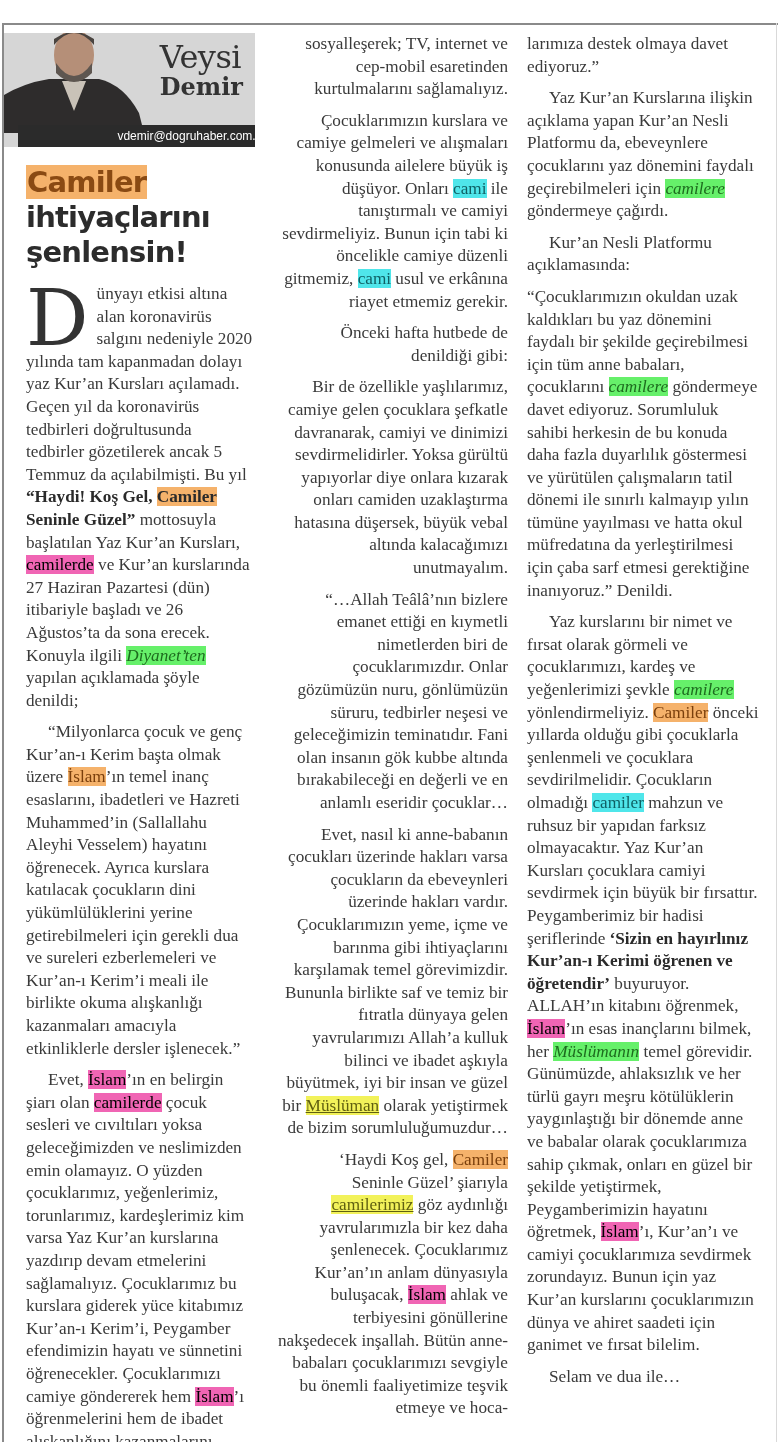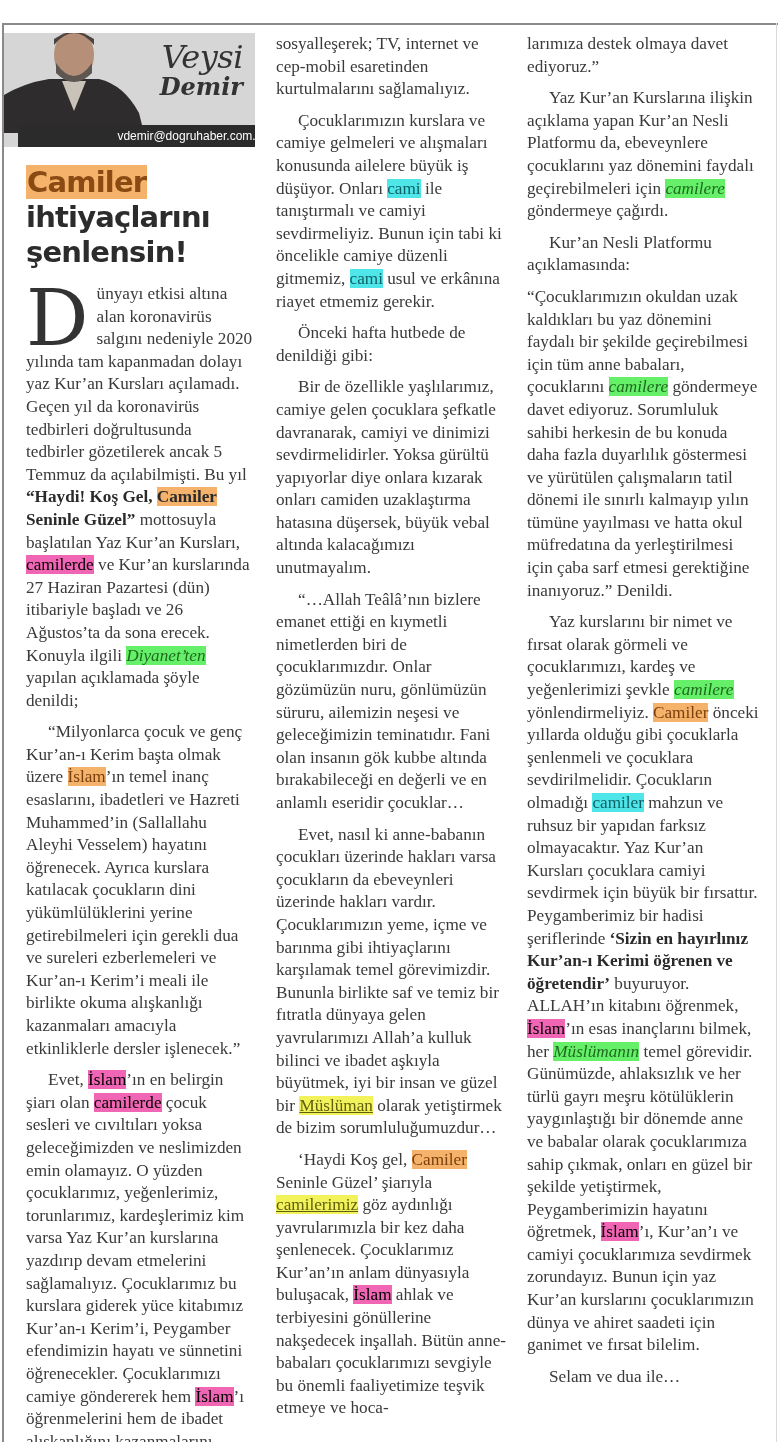--- a/index.html
+++ b/index.html
@@ -10,7 +10,7 @@
 
     .header { position: absolute; left: 4px; top: 33px; width: 251px; height: 114px; background: #d6d6d6; overflow: hidden; }
     .photo { position: absolute; left: 0; top: 0; width: 140px; height: 100px; }
-    .author-name { position: absolute; right: 12px; top: 8px; text-align: right; font-family: "DejaVu Serif", serif; color: #333; line-height: 1; font-style: italic; }
+    .author-name { position: absolute; right: 12px; top: 8px; font-family: "DejaVu Serif", serif; color: #333; line-height: 1; }
     .author-first { font-size: 32px; font-weight: normal; display: block; letter-spacing: -0.5px; }
     .author-last { font-size: 24px; font-weight: bold; display: block; margin-top: 2px; }
     .email-bar { position: absolute; left: 14px; bottom: 0; width: 251px; height: 22px; background: #2b2b2b; color: #fff; font-family: "Liberation Sans", sans-serif; font-size: 12px; text-align: right; line-height: 22px; padding-right: 6px; box-sizing: border-box; }

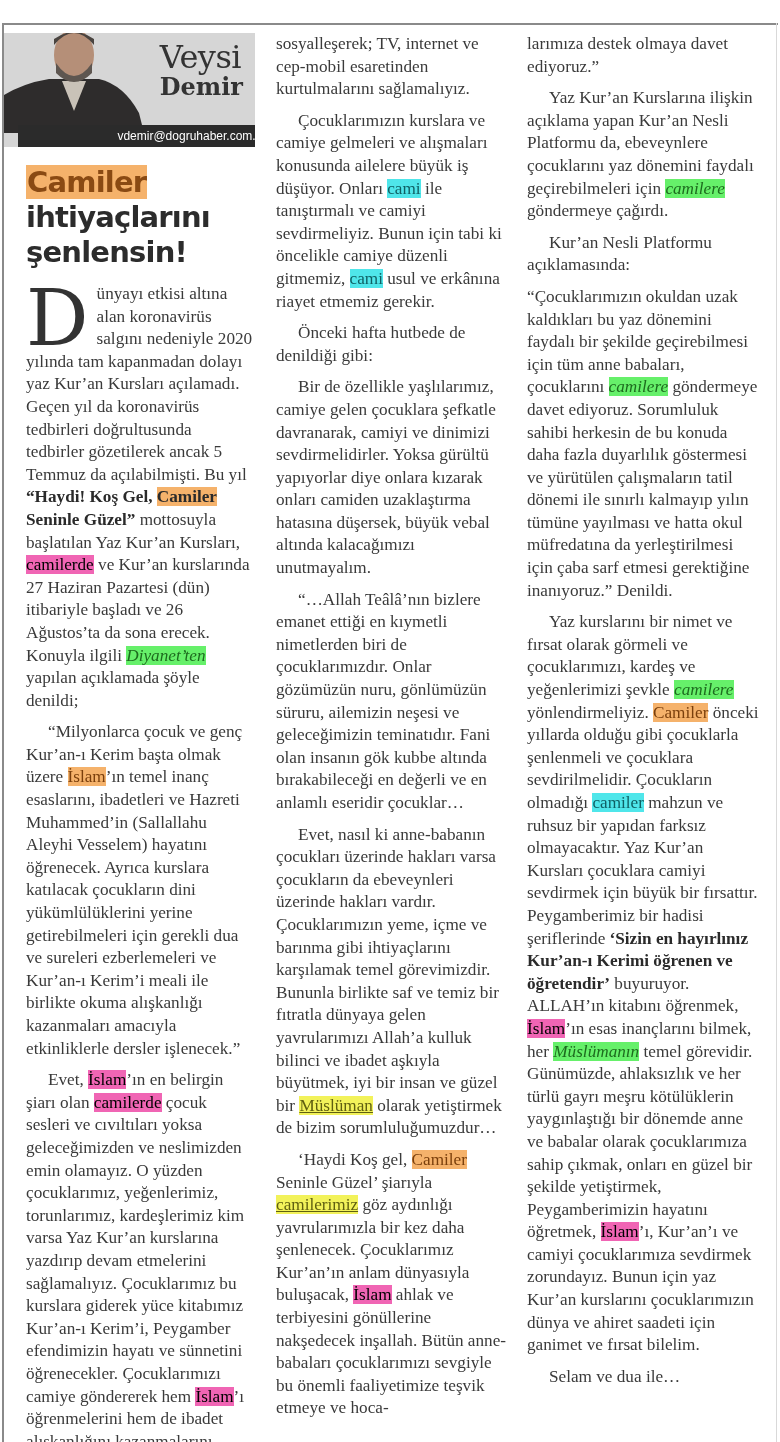--- a/index.html
+++ b/index.html
@@ -20,7 +20,7 @@
 
     .col { position: absolute; font-family: "Liberation Serif", serif; font-size: 17.2px; line-height: 22.6px; color: #3a3a3a; }
     .col1 { left: 26px; top: 283px; width: 228px; }
-    .col2 { left: 276px; top: 33px; width: 232px; }
+    .col2 { left: 276px; top: 33px; width: 232px; text-align: right; }
     .col3 { left: 527px; top: 33px; width: 234px; }
     .col p { margin: 0 0 9px 0; text-indent: 22px; }
     .col p.noindent { text-indent: 0; }

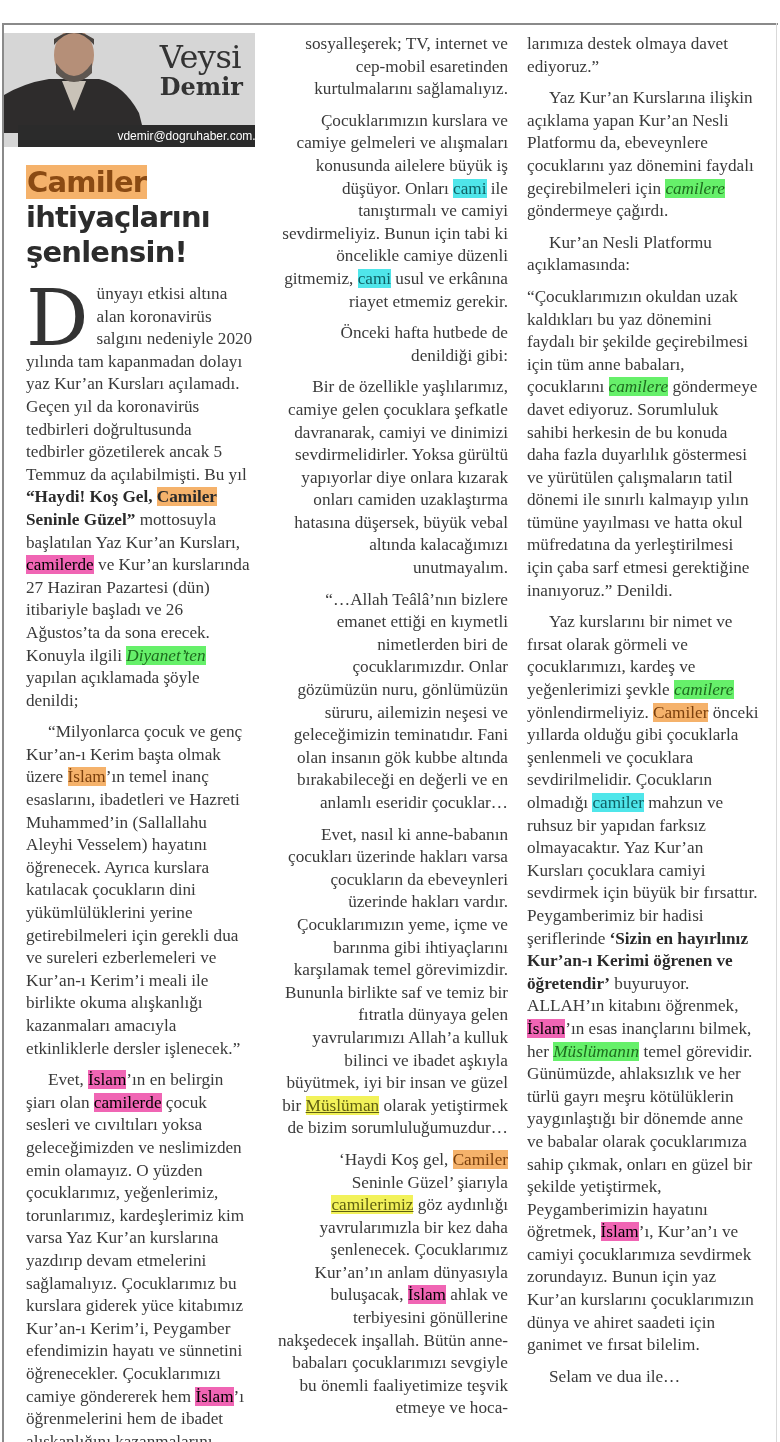--- a/index.html
+++ b/index.html
@@ -74,7 +74,7 @@
   <p><span>Çocuklarımızın kurslara ve camiye gelmeleri ve alışmaları konusunda ailelere büyük iş düşüyor. Onları </span><span class="hl-cyan">cami</span><span> ile tanıştırmalı ve camiyi sevdirmeliyiz. Bunun için tabi ki öncelikle camiye düzenli gitmemiz, </span><span class="hl-cyan">cami</span><span> usul ve erkânına riayet etmemiz gerekir.</span></p>
   <p>Önceki hafta hutbede de denildiği gibi:</p>
   <p>Bir de özellikle yaşlılarımız, camiye gelen çocuklara şefkatle davranarak, camiyi ve dinimizi sevdirmelidirler. Yoksa gürültü yapıyorlar diye onlara kızarak onları camiden uzaklaştırma hatasına düşersek, büyük vebal altında kalacağımızı unutmayalım.</p>
-  <p>“…Allah Teâlâ’nın bizlere emanet ettiği en kıymetli nimetlerden biri de çocuklarımızdır. Onlar gözümüzün nuru, gönlümüzün süruru, ailemizin neşesi ve geleceğimizin teminatıdır. Fani olan insanın gök kubbe altında bırakabileceği en değerli ve en anlamlı eseridir çocuklar…</p>
+  <p>“…Allah Teâlâ’nın bizlere emanet ettiği en kıymetli nimetlerden biri de çocuklarımızdır. Onlar gözümüzün nuru, gönlümüzün süruru, tedbirler neşesi ve geleceğimizin teminatıdır. Fani olan insanın gök kubbe altında bırakabileceği en değerli ve en anlamlı eseridir çocuklar…</p>
   <p><span>Evet, nasıl ki anne-babanın çocukları üzerinde hakları varsa çocukların da ebeveynleri üzerinde hakları vardır. Çocuklarımızın yeme, içme ve barınma gibi ihtiyaçlarını karşılamak temel görevimizdir. Bununla birlikte saf ve temiz bir fıtratla dünyaya gelen yavrularımızı Allah’a kulluk bilinci ve ibadet aşkıyla büyütmek, iyi bir insan ve güzel bir </span><span class="hl-yellow">Müslüman</span><span> olarak yetiştirmek de bizim sorumluluğumuzdur…</span></p>
   <p><span>‘Haydi Koş gel, </span><span class="hl-orange">Camiler</span><span> Seninle Güzel’ şiarıyla </span><span class="hl-yellow">camilerimiz</span><span> göz aydınlığı yavrularımızla bir kez daha şenlenecek. Çocuklarımız Kur’an’ın anlam dünyasıyla buluşacak, </span><span class="hl-pink">İslam</span><span> ahlak ve terbiyesini gönüllerine nakşedecek inşallah. Bütün anne-babaları çocuklarımızı sevgiyle bu önemli faaliyetimize teşvik etmeye ve hoca-</span></p>
 </div>

